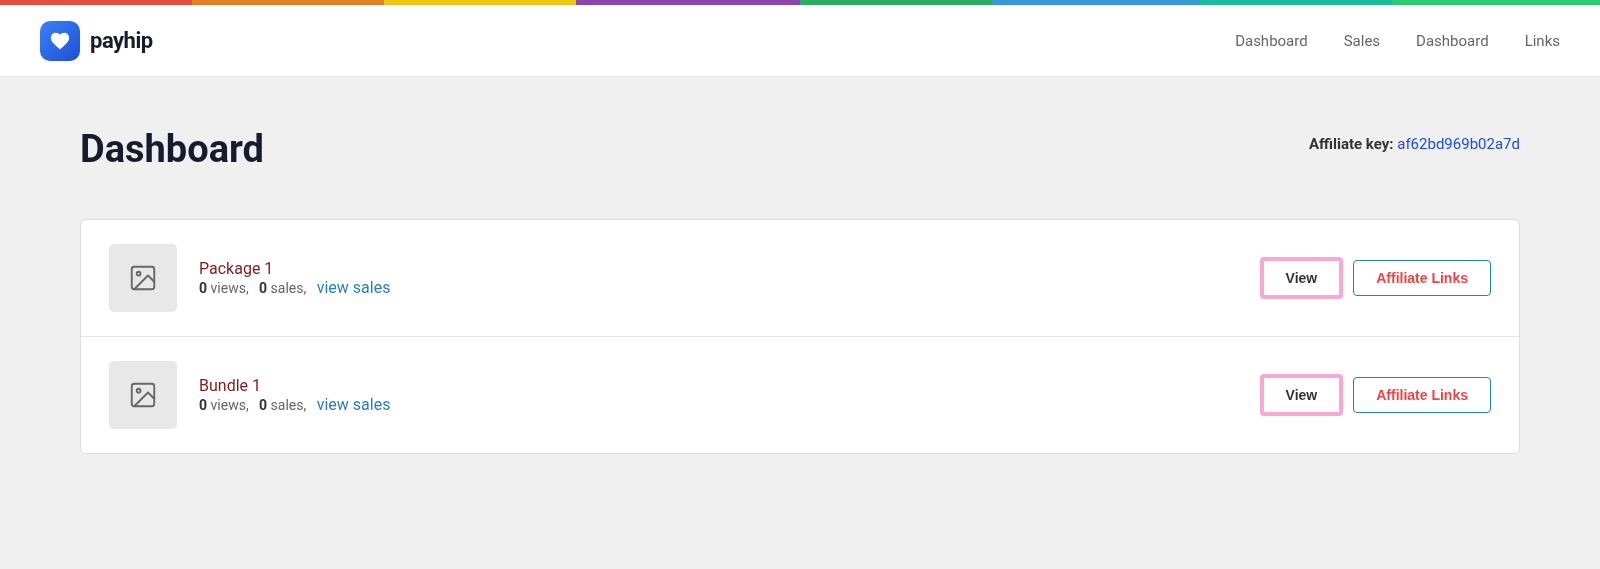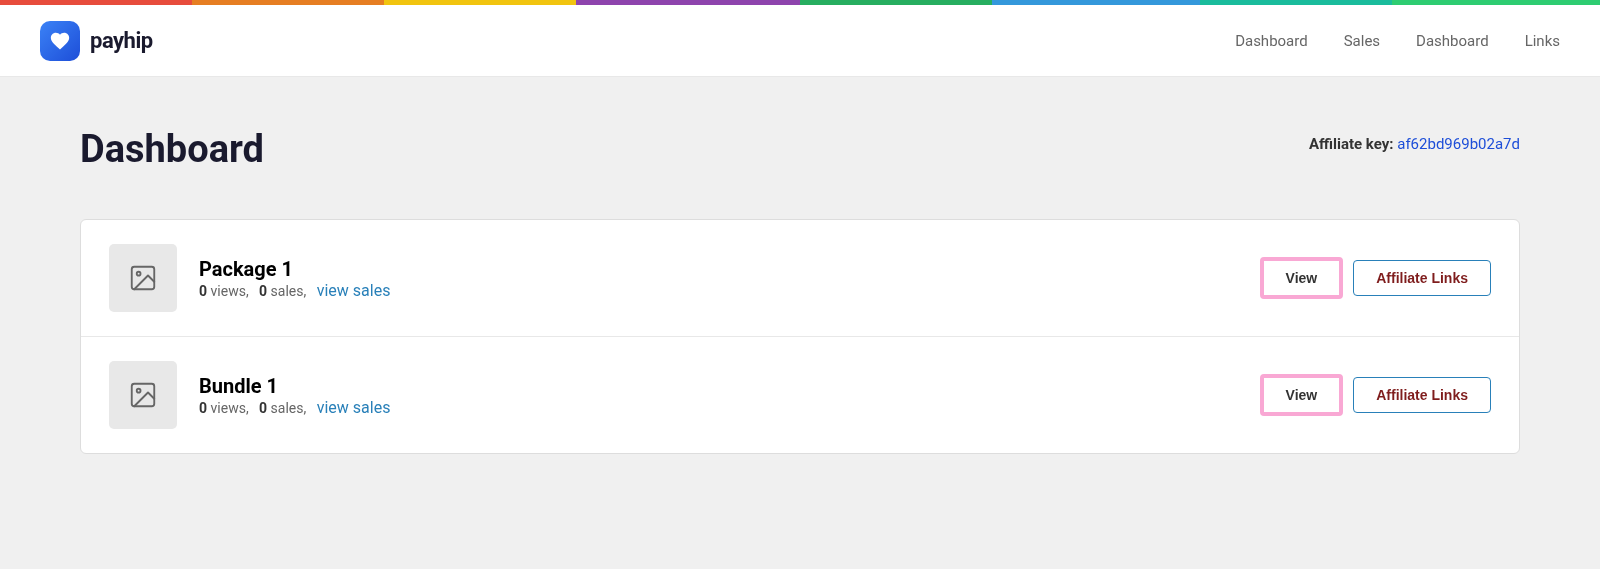--- a/index.html
+++ b/index.html
@@ -120,9 +120,9 @@
     .product-thumbnail svg { width: 30px; height: 30px; color: #555; }
     .product-info { flex: 1; }
     .product-name {
-      font-size: 20px;
-      color: #000000;
-      font-weight: 700;
+      font-size: 16px;
+      color: #7f1d1d;
+      font-weight: 400;
       margin-bottom: 6px;
       cursor: pointer;
       text-decoration: none;

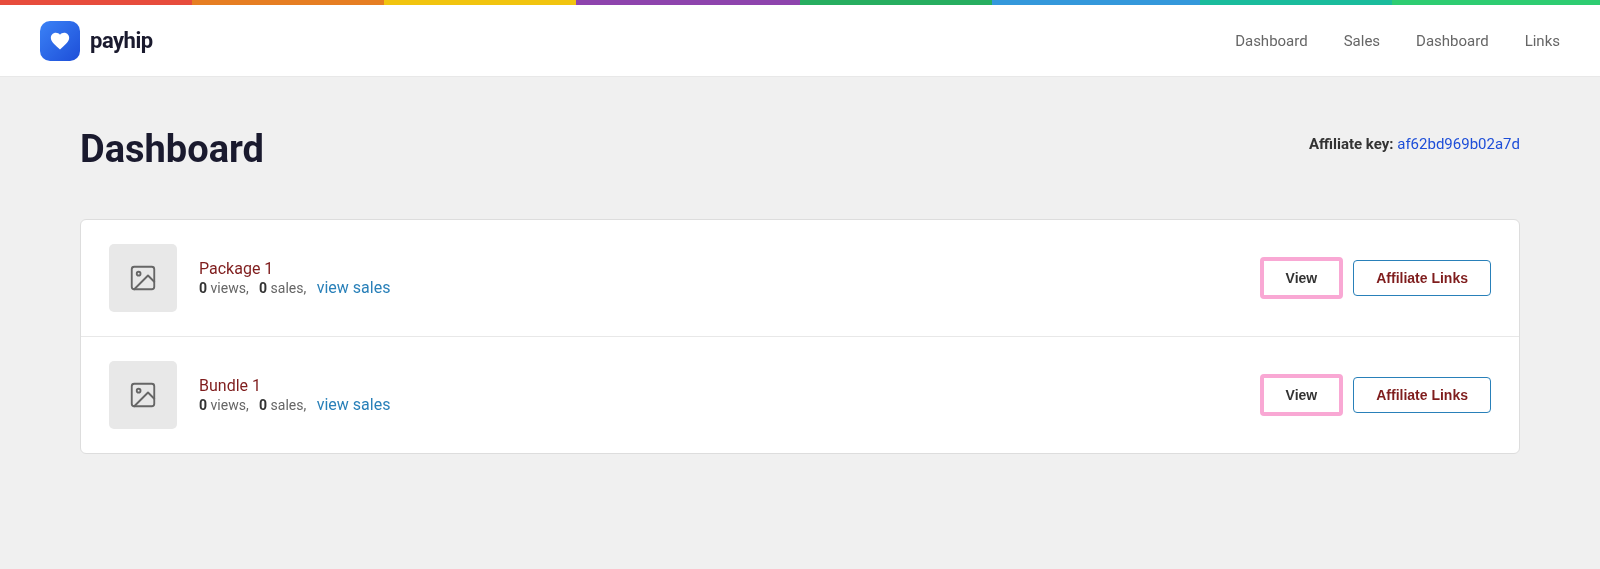--- a/index.html
+++ b/index.html
@@ -155,7 +155,7 @@
     }
     .btn-outline-blue {
       border: 1px solid #2980b9;
-      color: #7f1d1d;
+      color: #ef4444;
       background: #fff;
     }
   </style>

